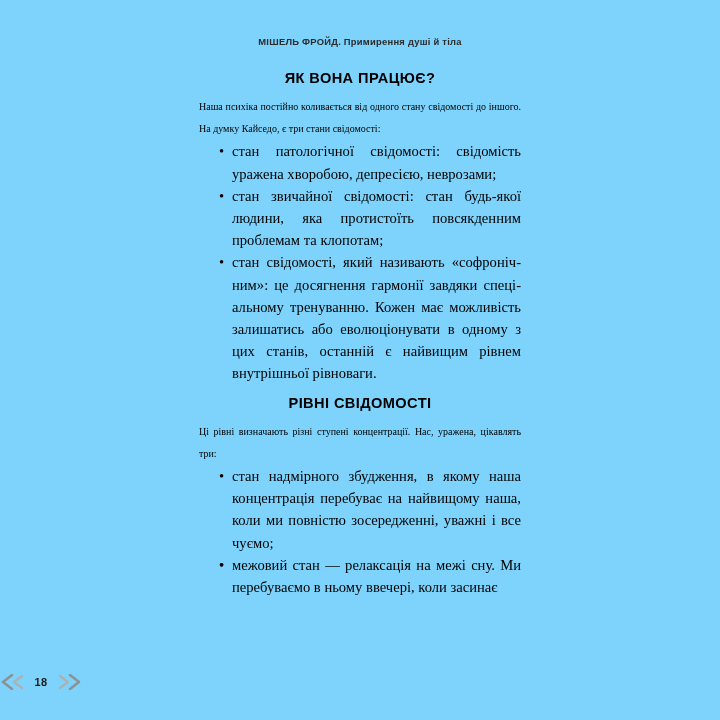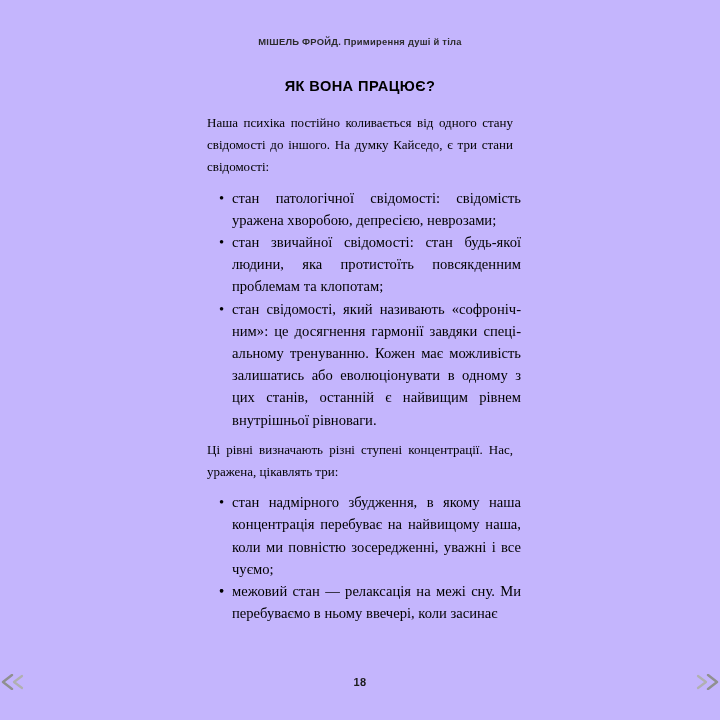--- a/index.html
+++ b/index.html
@@ -21,7 +21,7 @@
     width: 720px;
     height: 720px;
     box-sizing: border-box;
-    background: #c4b5fd;
+    background: #7dd3fc;
   }
 
   

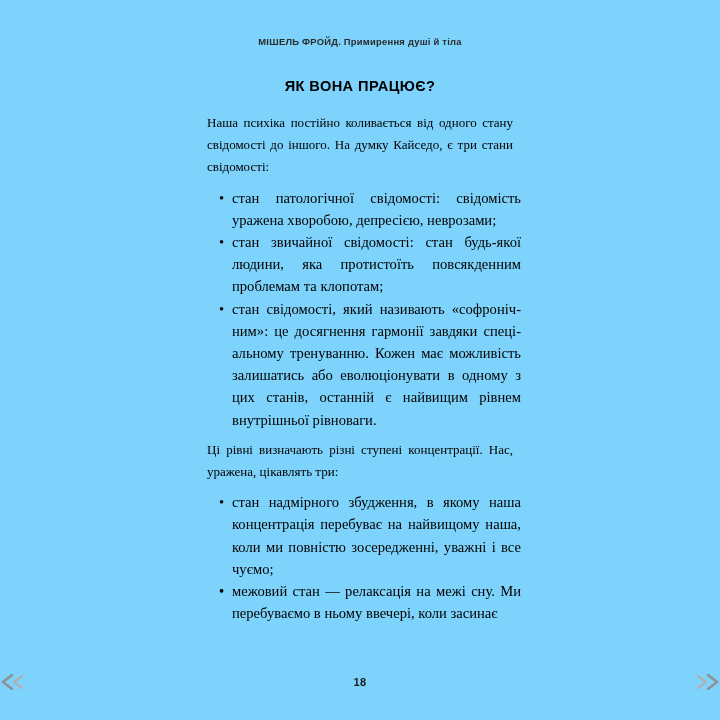--- a/index.html
+++ b/index.html
@@ -55,7 +55,7 @@
     font-size: 14.6px;
     letter-spacing: 0.4px;
     text-align: center;
-    margin: 16px;
+    margin: 8px;
     padding: 0;
     line-height: 20px;
     color: #000;

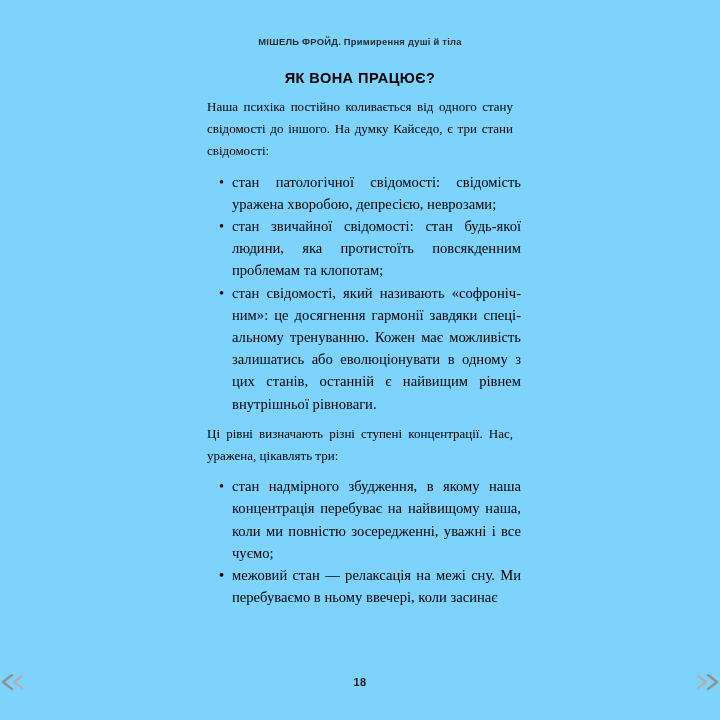--- a/index.html
+++ b/index.html
@@ -72,9 +72,9 @@
   }
 
   p.body-text {
-    margin: 8px;
-    padding: 0;
-    font-size: 13px;
+    margin: 0;
+    padding: 0;
+    font-size: 10px;
     line-height: 22.2px;
     text-align: justify;
     text-justify: inter-word;

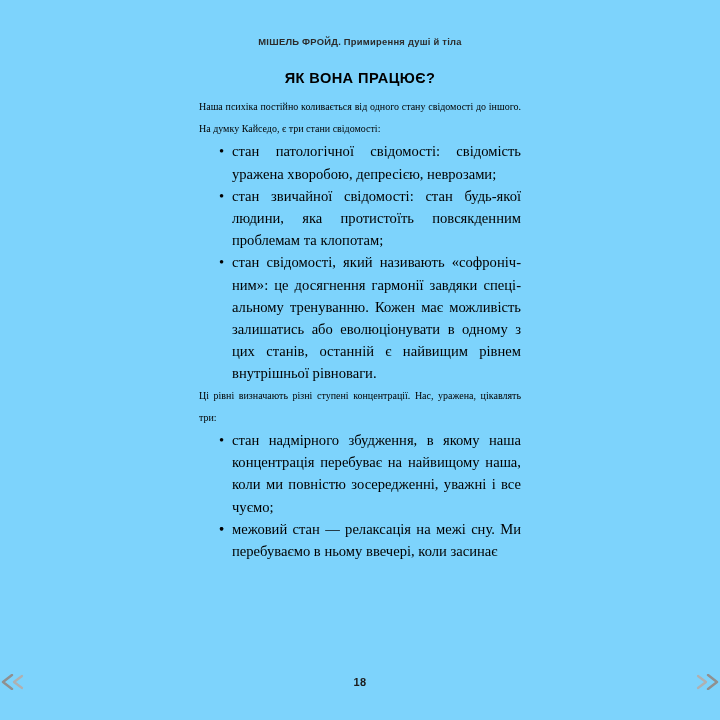--- a/index.html
+++ b/index.html
@@ -170,6 +170,7 @@
       </li>
     </ul>
 
+    <h2 class="section-title title-block-second">РІВНІ СВІДОМОСТІ</h2>
 
     <p class="body-text">Ці рівні визначають різні ступені концентрації. Нас, уражена, цікавлять три:</p>
 

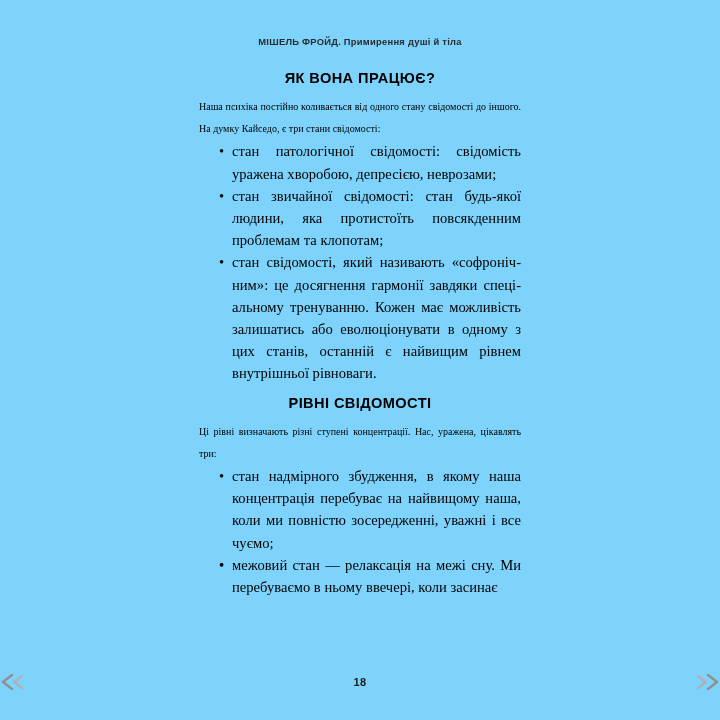--- a/index.html
+++ b/index.html
@@ -123,7 +123,8 @@
     width: 720px;
     display: flex;
     align-items: center;
-    justify-content: space-between;
+    justify-content: flex-start;
+    gap: 7px;
     height: 20px;
   }
 

